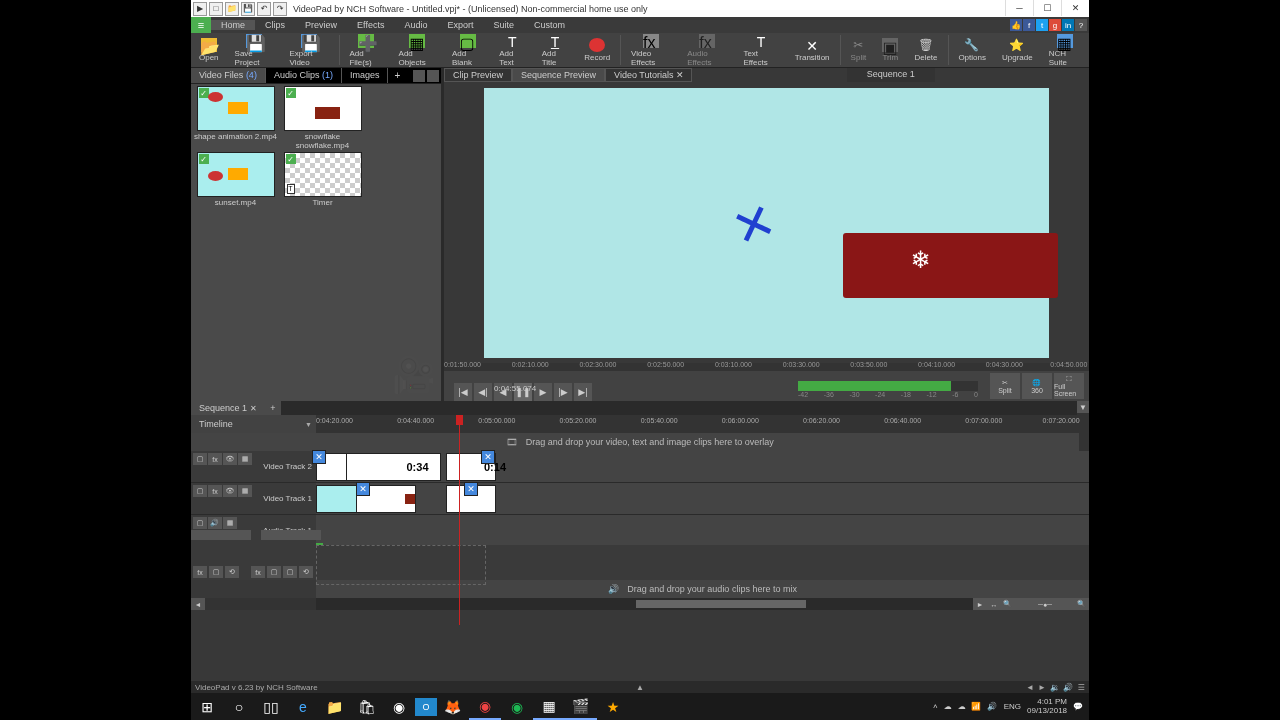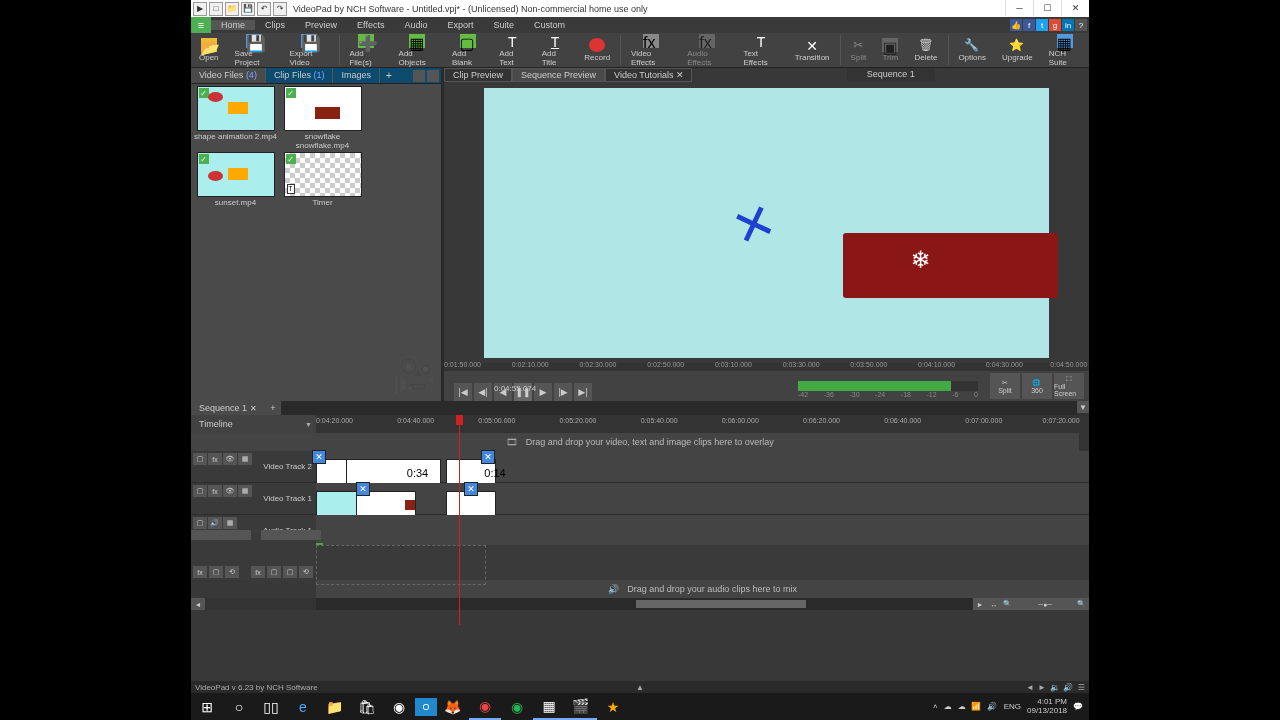--- a/index.html
+++ b/index.html
@@ -24,7 +24,7 @@
 .tool-sep { width: 1px; height: 30px; background: #555; margin: 0 2px; }
 .content-area { flex: 1; display: flex; background: #383838; }
 .bin-panel { width: 250px; display: flex; flex-direction: column; }
-.bin-tabs { height: 16px; display: flex; background: #0c4a6e; border-bottom: 1px solid #222; }
+.bin-tabs { height: 16px; display: flex; background: #000000; border-bottom: 1px solid #222; }
 .bin-tab { padding: 2px 8px; font-size: 9px; color: #ccc; border-right: 1px solid #555; cursor: pointer; }
 .bin-tab.active { background: #4a4a4a; }
 .bin-tab-add { padding: 2px 6px; font-size: 10px; color: #ccc; cursor: pointer; }

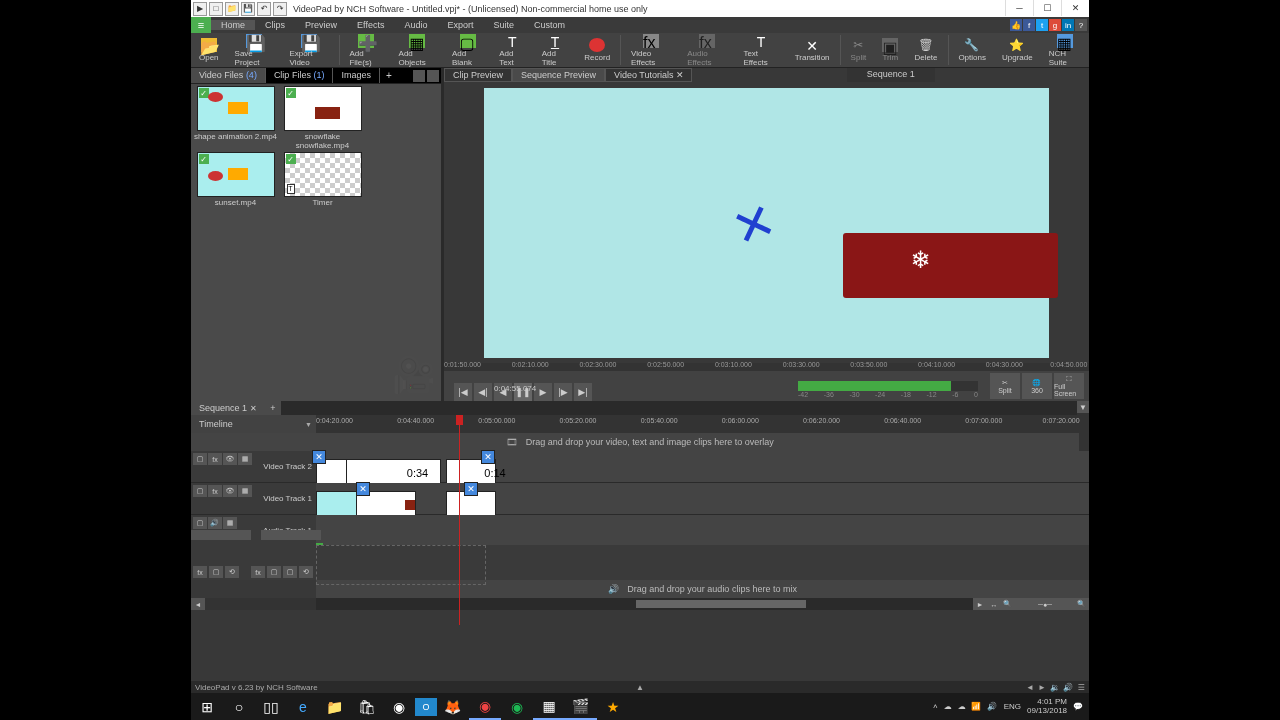--- a/index.html
+++ b/index.html
@@ -241,7 +241,7 @@
     <div class="bin-panel">
       <div class="bin-tabs">
         <div class="bin-tab active"><span>Video Files</span> <span style="color:#7af">(4)</span></div>
-        <div class="bin-tab"><span>Clip Files</span> <span style="color:#7af">(1)</span></div>
+        <div class="bin-tab"><span>Audio Clips</span> <span style="color:#7af">(1)</span></div>
         <div class="bin-tab">Images</div>
         <div class="bin-tab-add">+</div>
         <div class="bin-view-icons">

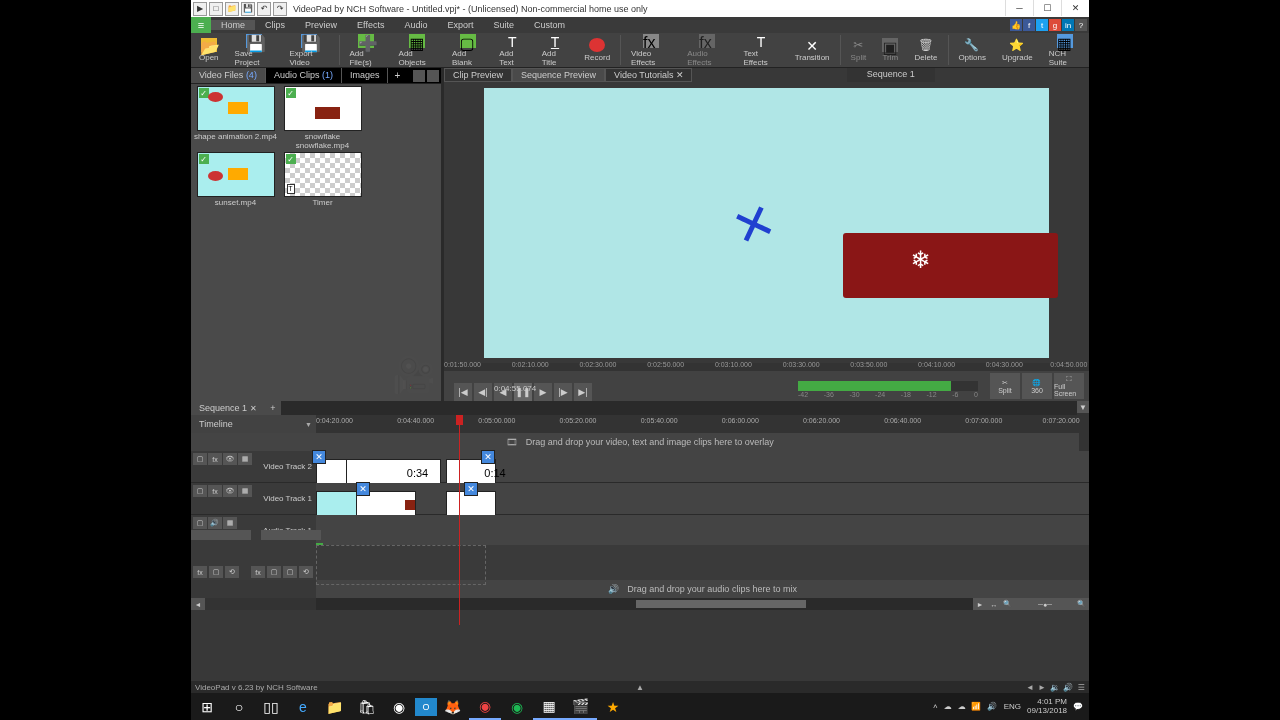--- a/index.html
+++ b/index.html
@@ -79,7 +79,7 @@
 .track-ctrl-btn { width: 14px; height: 12px; background: #555; font-size: 7px; color: #ccc; display: flex; align-items: center; justify-content: center; }
 .track-name { width: 60px; font-size: 8px; color: #ccc; display: flex; align-items: center; justify-content: flex-end; padding-right: 4px; background: #3a3a3a; }
 .track-content { flex: 1; position: relative; background: #444; }
-.clip { position: absolute; height: 28px; top: 8px; border: 1px solid #222; background: #aee; display: flex; align-items: center; justify-content: center; font-size: 11px; font-weight: normal; color: #000; padding-left: 48px; }
+.clip { position: absolute; height: 28px; top: 2px; border: 1px solid #222; background: #aee; display: flex; align-items: center; justify-content: center; font-size: 11px; font-weight: bold; color: #000; padding-left: 48px; }
 .clip.white { background: #fff; }
 .clip.thumb { background: #aee; }
 .trans-icon { position: absolute; width: 14px; height: 14px; background: #4488dd; border: 1px solid #222; top: -1px; font-size: 9px; color: #fff; display: flex; align-items: center; justify-content: center; }

